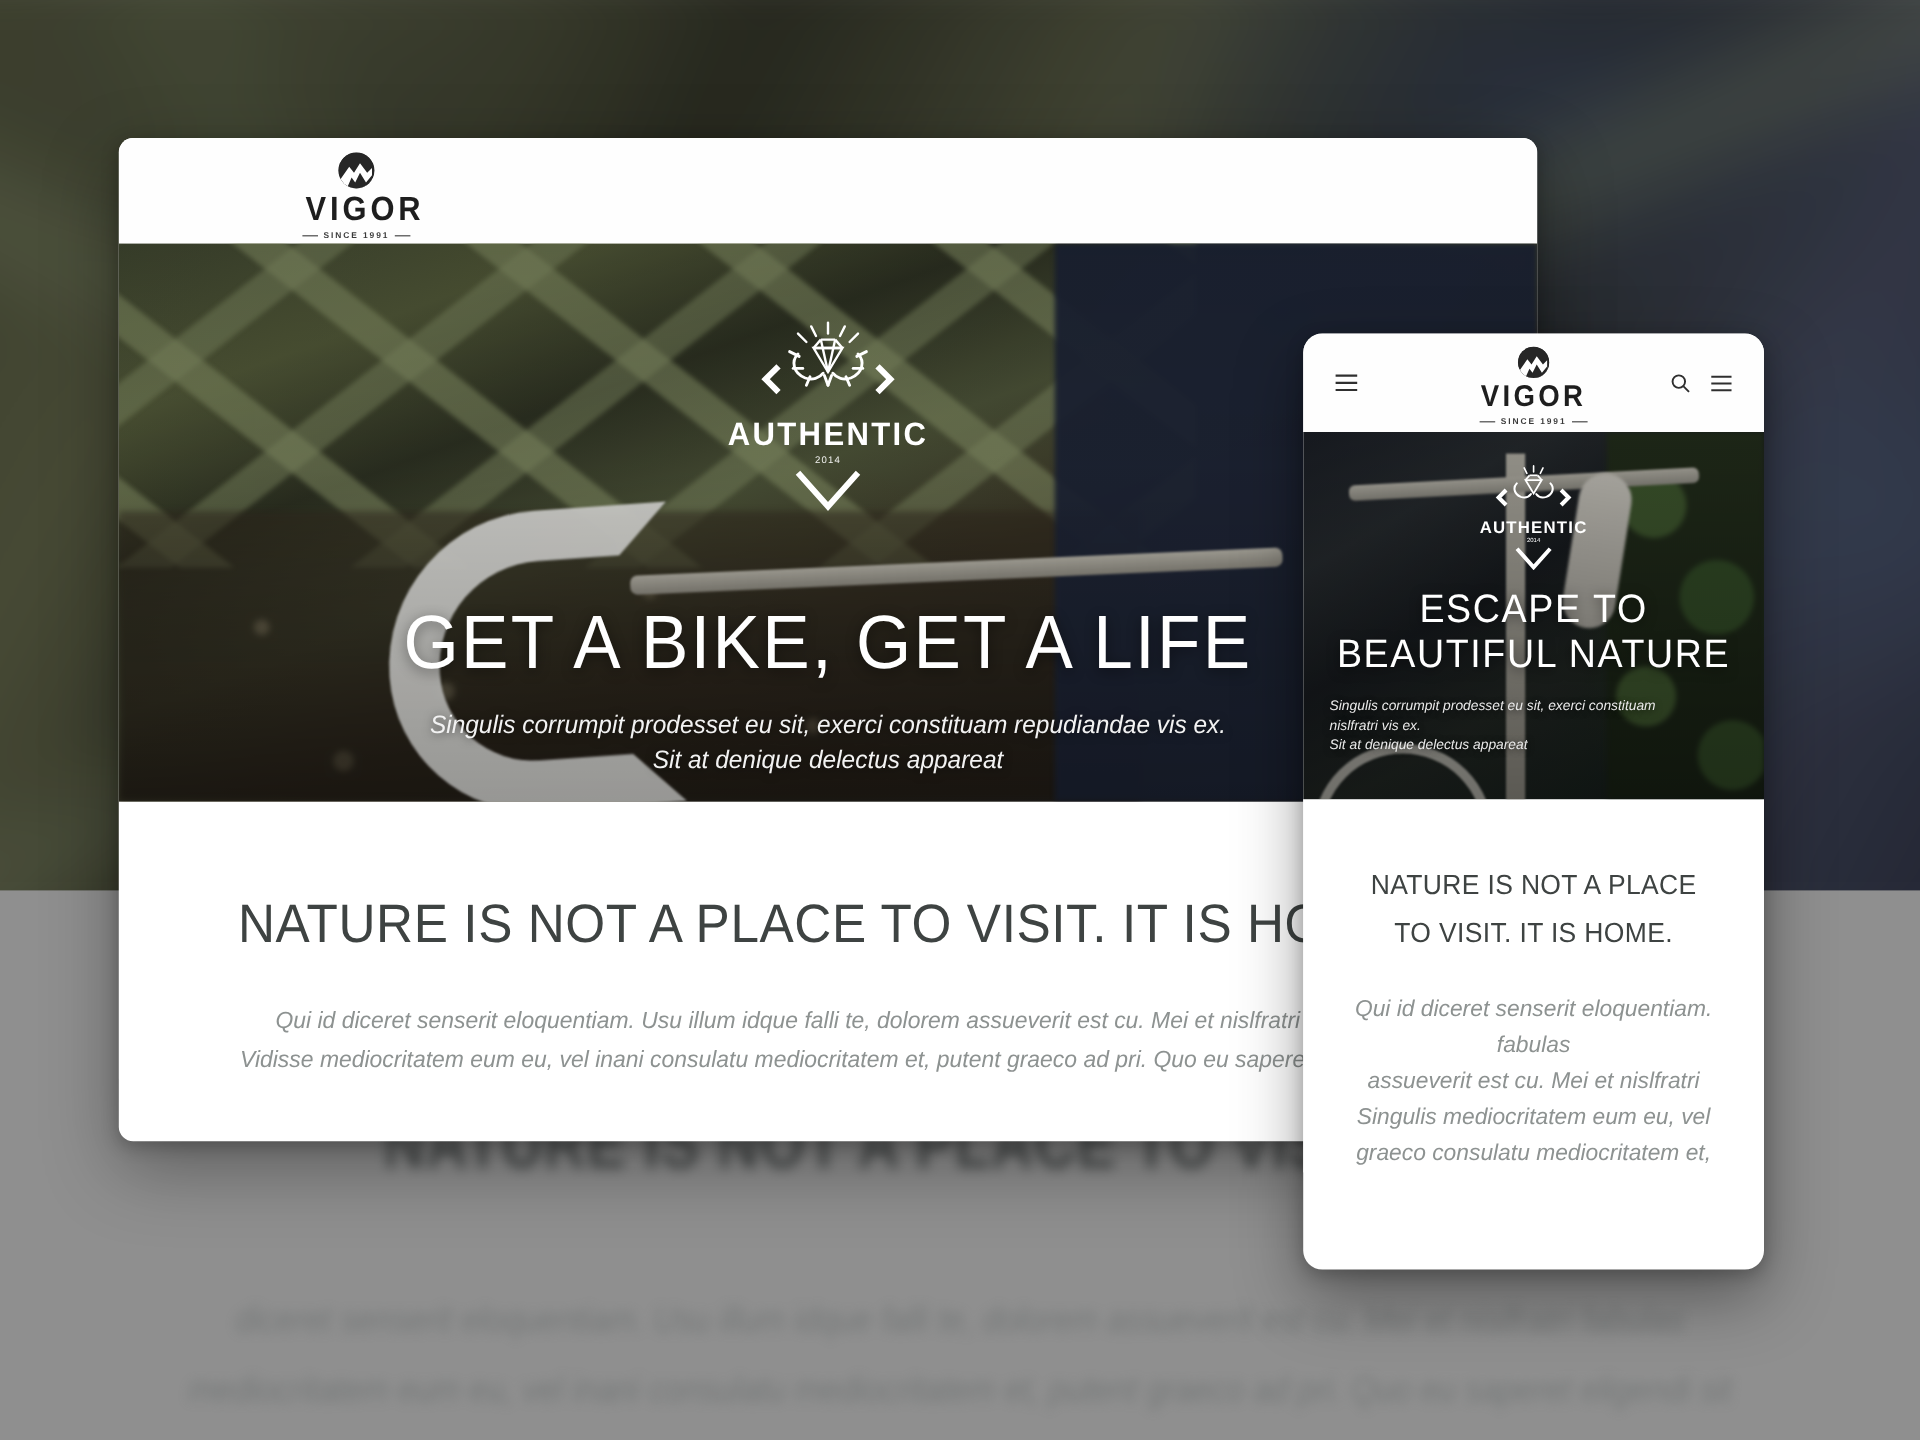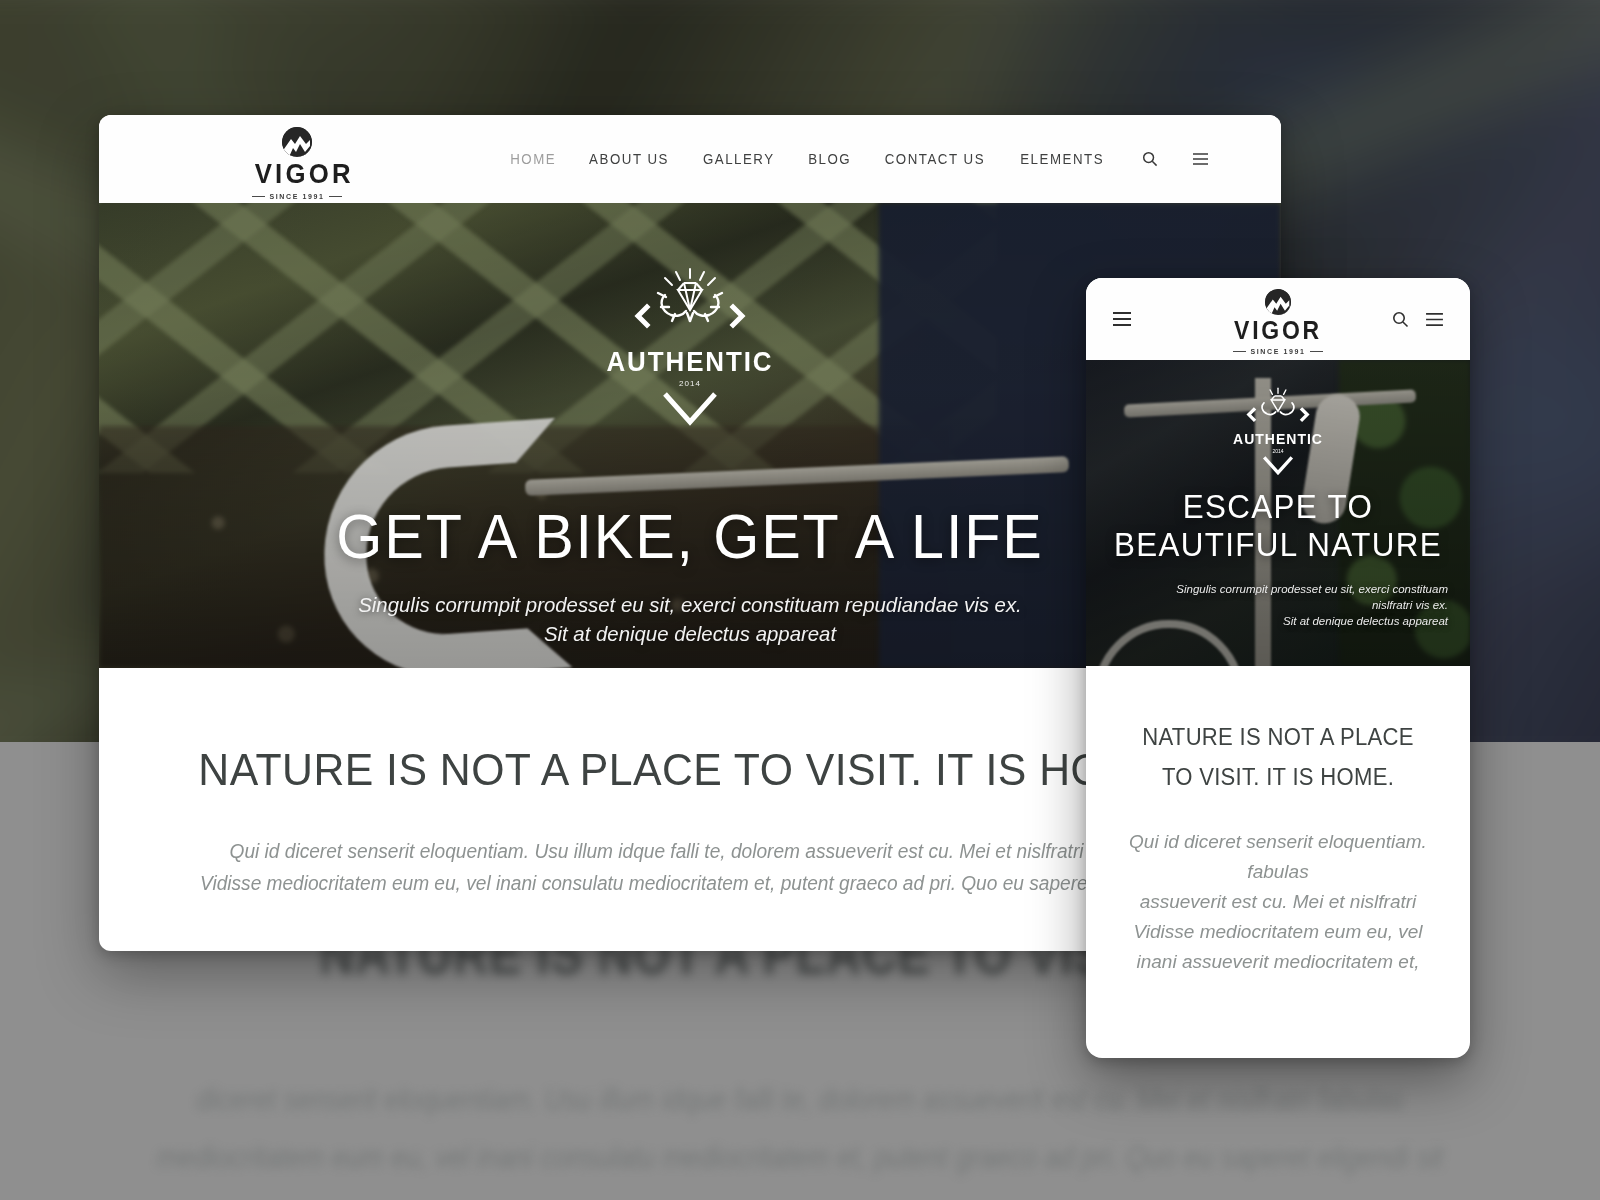--- a/index.html
+++ b/index.html
@@ -318,27 +318,6 @@
         <div class="logo-dots">• • •</div>
       </div>
 
-      <nav class="nav">
-        <a href="#" class="active">HOME</a>
-        <a href="#">ABOUT US</a>
-        <a href="#">GALLERY</a>
-        <a href="#">BLOG</a>
-        <a href="#">CONTACT US</a>
-        <a href="#">ELEMENTS</a>
-        <span class="ico search">
-          <svg width="16" height="16" viewBox="0 0 16 16" fill="none" stroke="currentColor" stroke-width="1.5">
-            <circle cx="6.6" cy="6.6" r="4.9"></circle>
-              <line x1="10.3" y1="10.3" x2="14.6" y2="14.6"></line>
-          </svg>
-        </span>
-        <span class="ico burger">
-          <svg width="17" height="14" viewBox="0 0 17 14" stroke="currentColor" stroke-width="1.6">
-            <line x1="1" y1="2" x2="16" y2="2"></line>
-              <line x1="1" y1="7" x2="16" y2="7"></line>
-              <line x1="1" y1="12" x2="16" y2="12"></line>
-          </svg>
-        </span>
-      </nav>
     </div>
 
     <div class="hero">

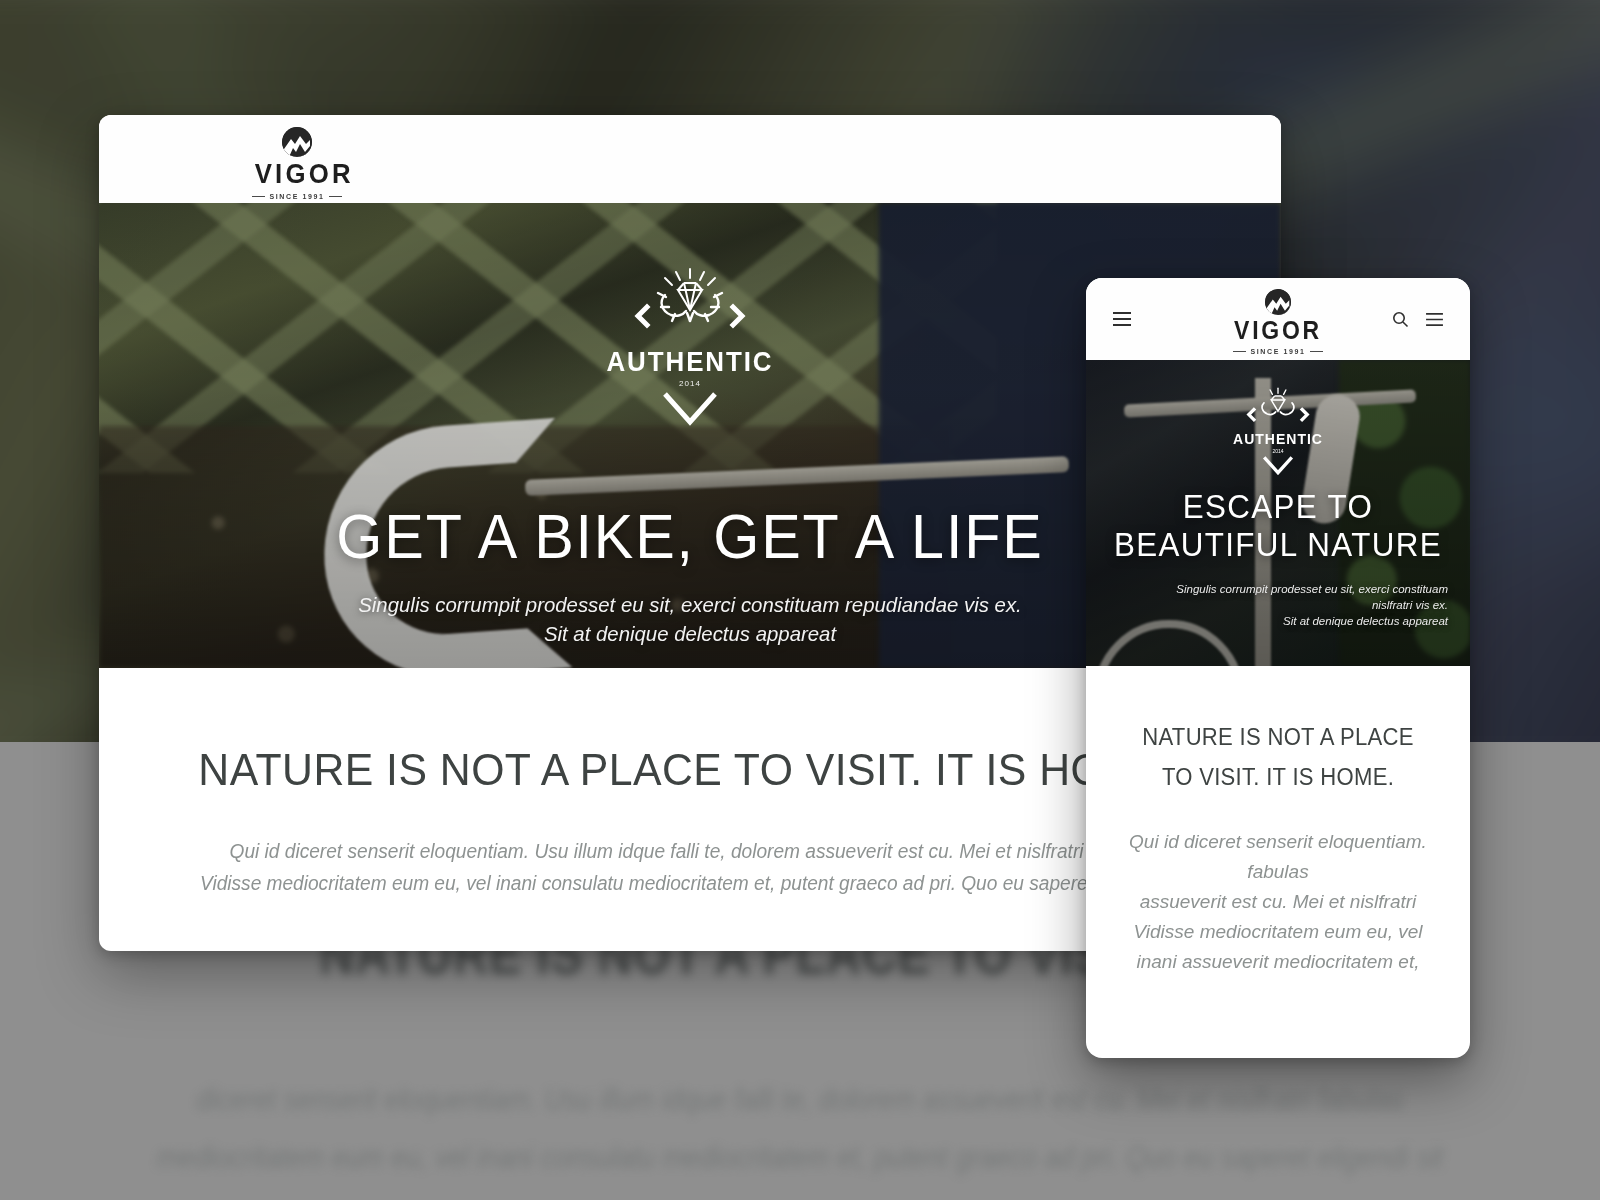--- a/index.html
+++ b/index.html
@@ -264,7 +264,7 @@
     text-shadow: 0 2px 10px rgba(0,0,0,.5);
   }
   .mob-sub {
-    position: absolute; left: 22px; right: 22px; top: 222px; text-align: right;
+    position: absolute; left: 22px; right: 22px; top: 222px; text-align: left;
     font-size: 11.5px; font-style: italic; color: #eaeaea; line-height: 1.38;
     text-shadow: 0 1px 6px rgba(0,0,0,.6);
   }

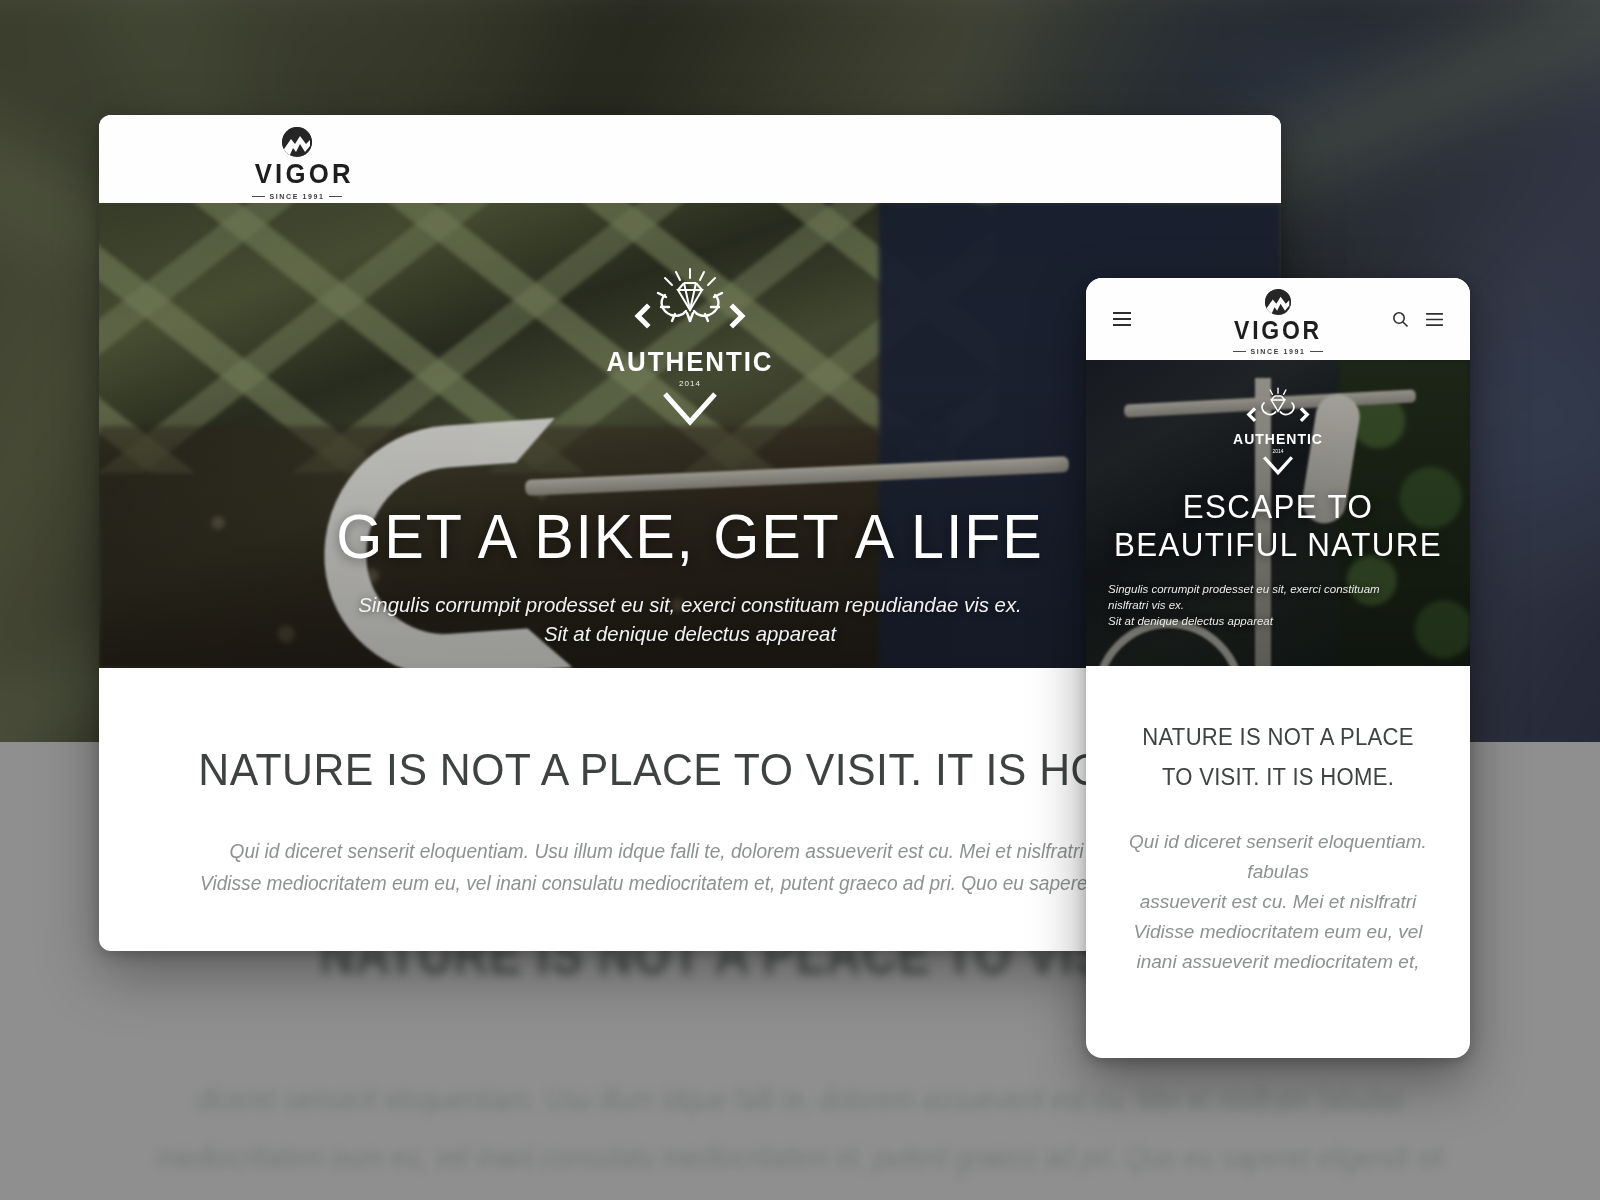--- a/index.html
+++ b/index.html
@@ -485,7 +485,7 @@
         <span class="ln">Qui id diceret senserit eloquentiam.</span>
         <span class="ln">fabulas</span>
         <span class="ln">assueverit est cu. Mei et nislfratri</span>
-        <span class="ln">Vidisse mediocritatem eum eu, vel</span>
+        <span class="ln">Singulis mediocritatem eum eu, vel</span>
         <span class="ln">inani assueverit mediocritatem et,</span>
       </div>
     </div>

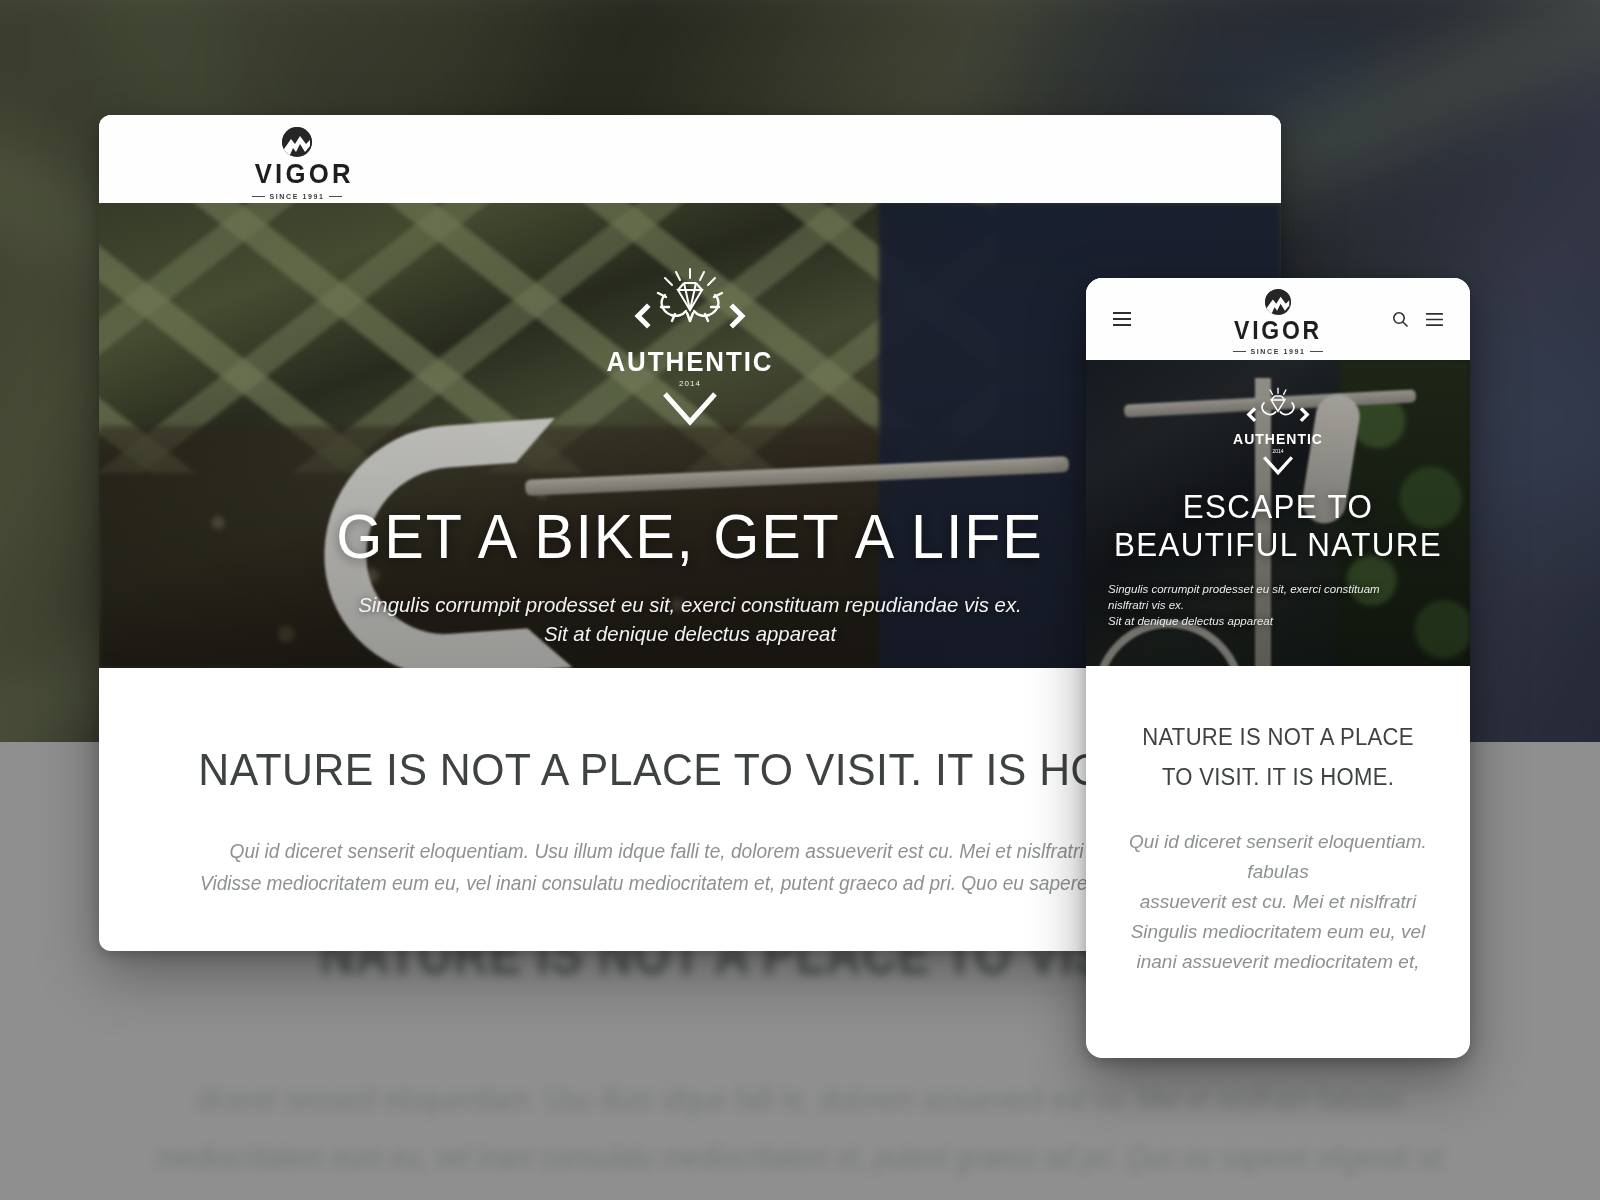--- a/index.html
+++ b/index.html
@@ -486,7 +486,7 @@
         <span class="ln">fabulas</span>
         <span class="ln">assueverit est cu. Mei et nislfratri</span>
         <span class="ln">Singulis mediocritatem eum eu, vel</span>
-        <span class="ln">inani assueverit mediocritatem et,</span>
+        <span class="ln">graeco consulatu mediocritatem et,</span>
       </div>
     </div>
   </div>

